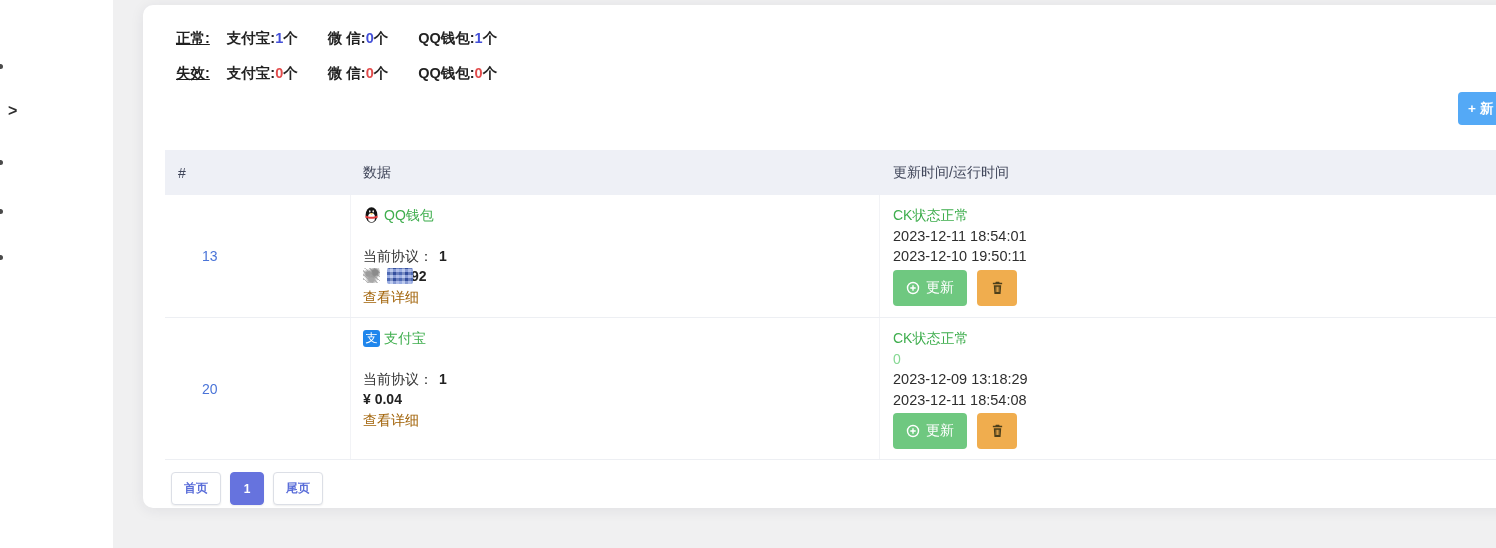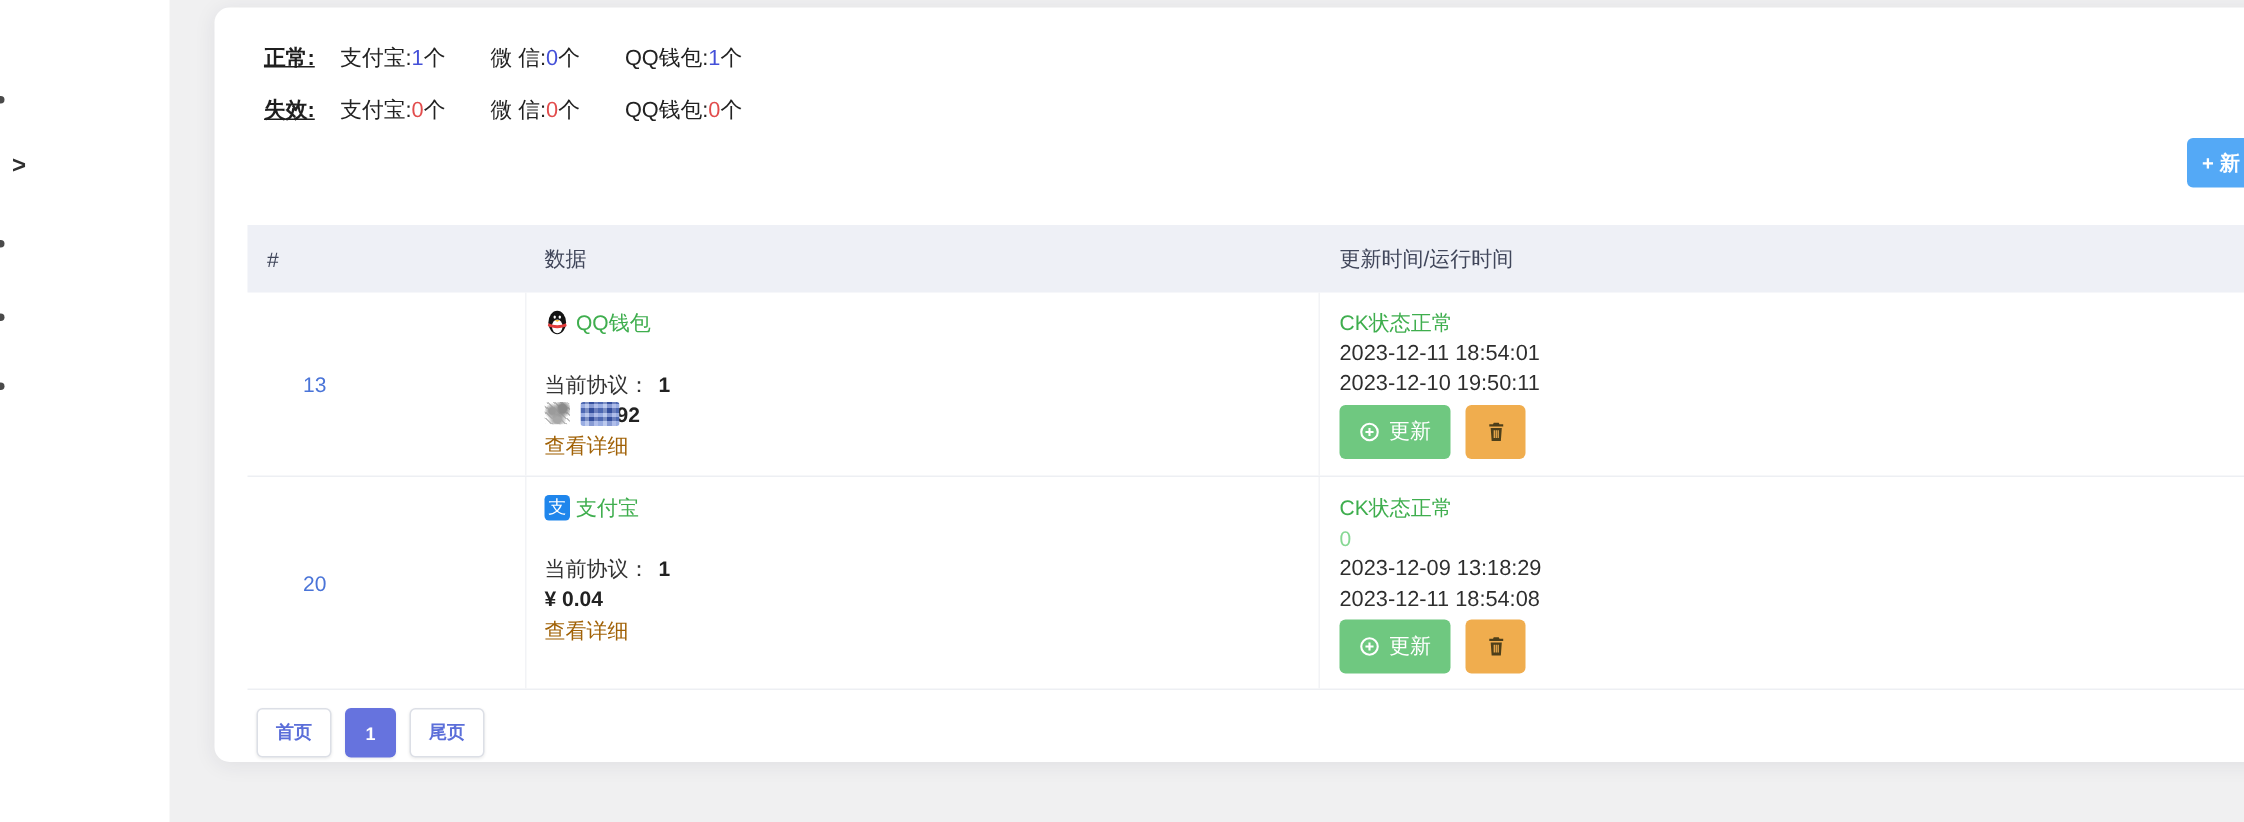--- a/index.html
+++ b/index.html
@@ -43,7 +43,7 @@
     margin-bottom: 18px; font-size: 14.5px; color: #1f1f1f; font-weight: 700;
   }
   .stat-label { margin-right: 17px; text-decoration: underline; }
-  .stat-item { margin-right: 30px; font-weight: 400; color: #222; }
+  .stat-item { margin-right: 30px; font-weight: 700; color: #222; }
   .cnt-blue { color: #4450d8; }
   .cnt-red  { color: #e24c4c; }
 

